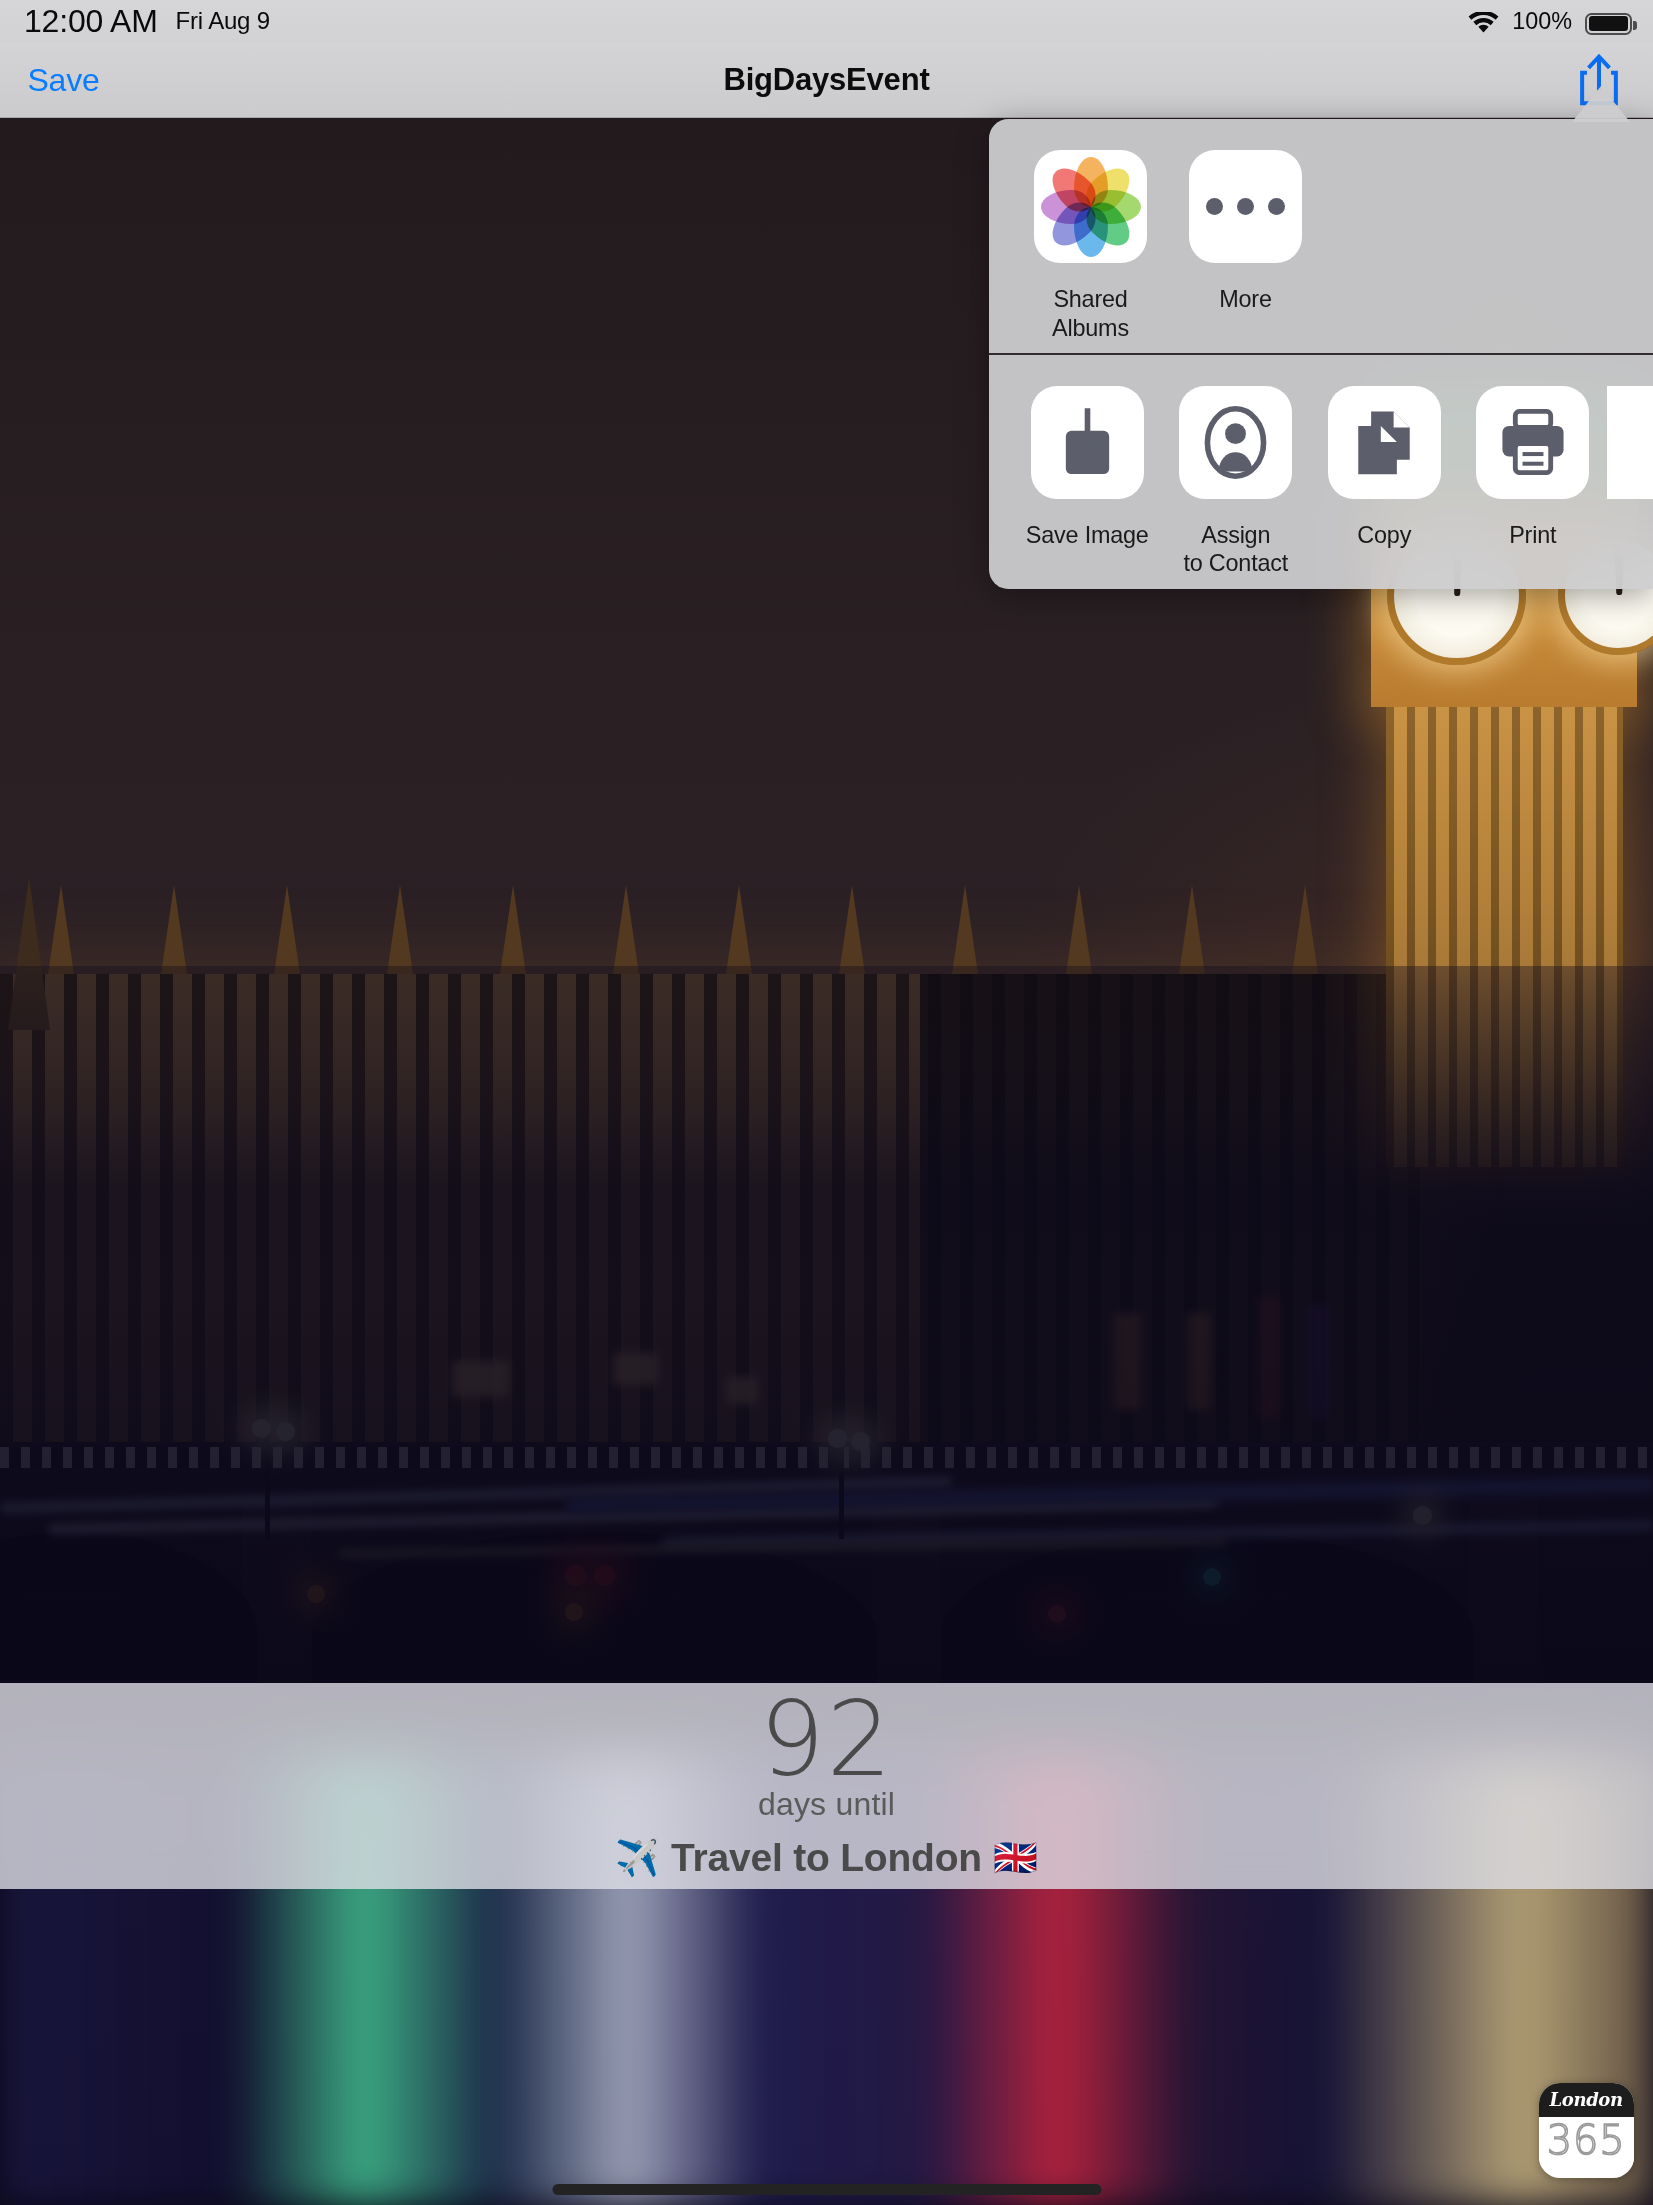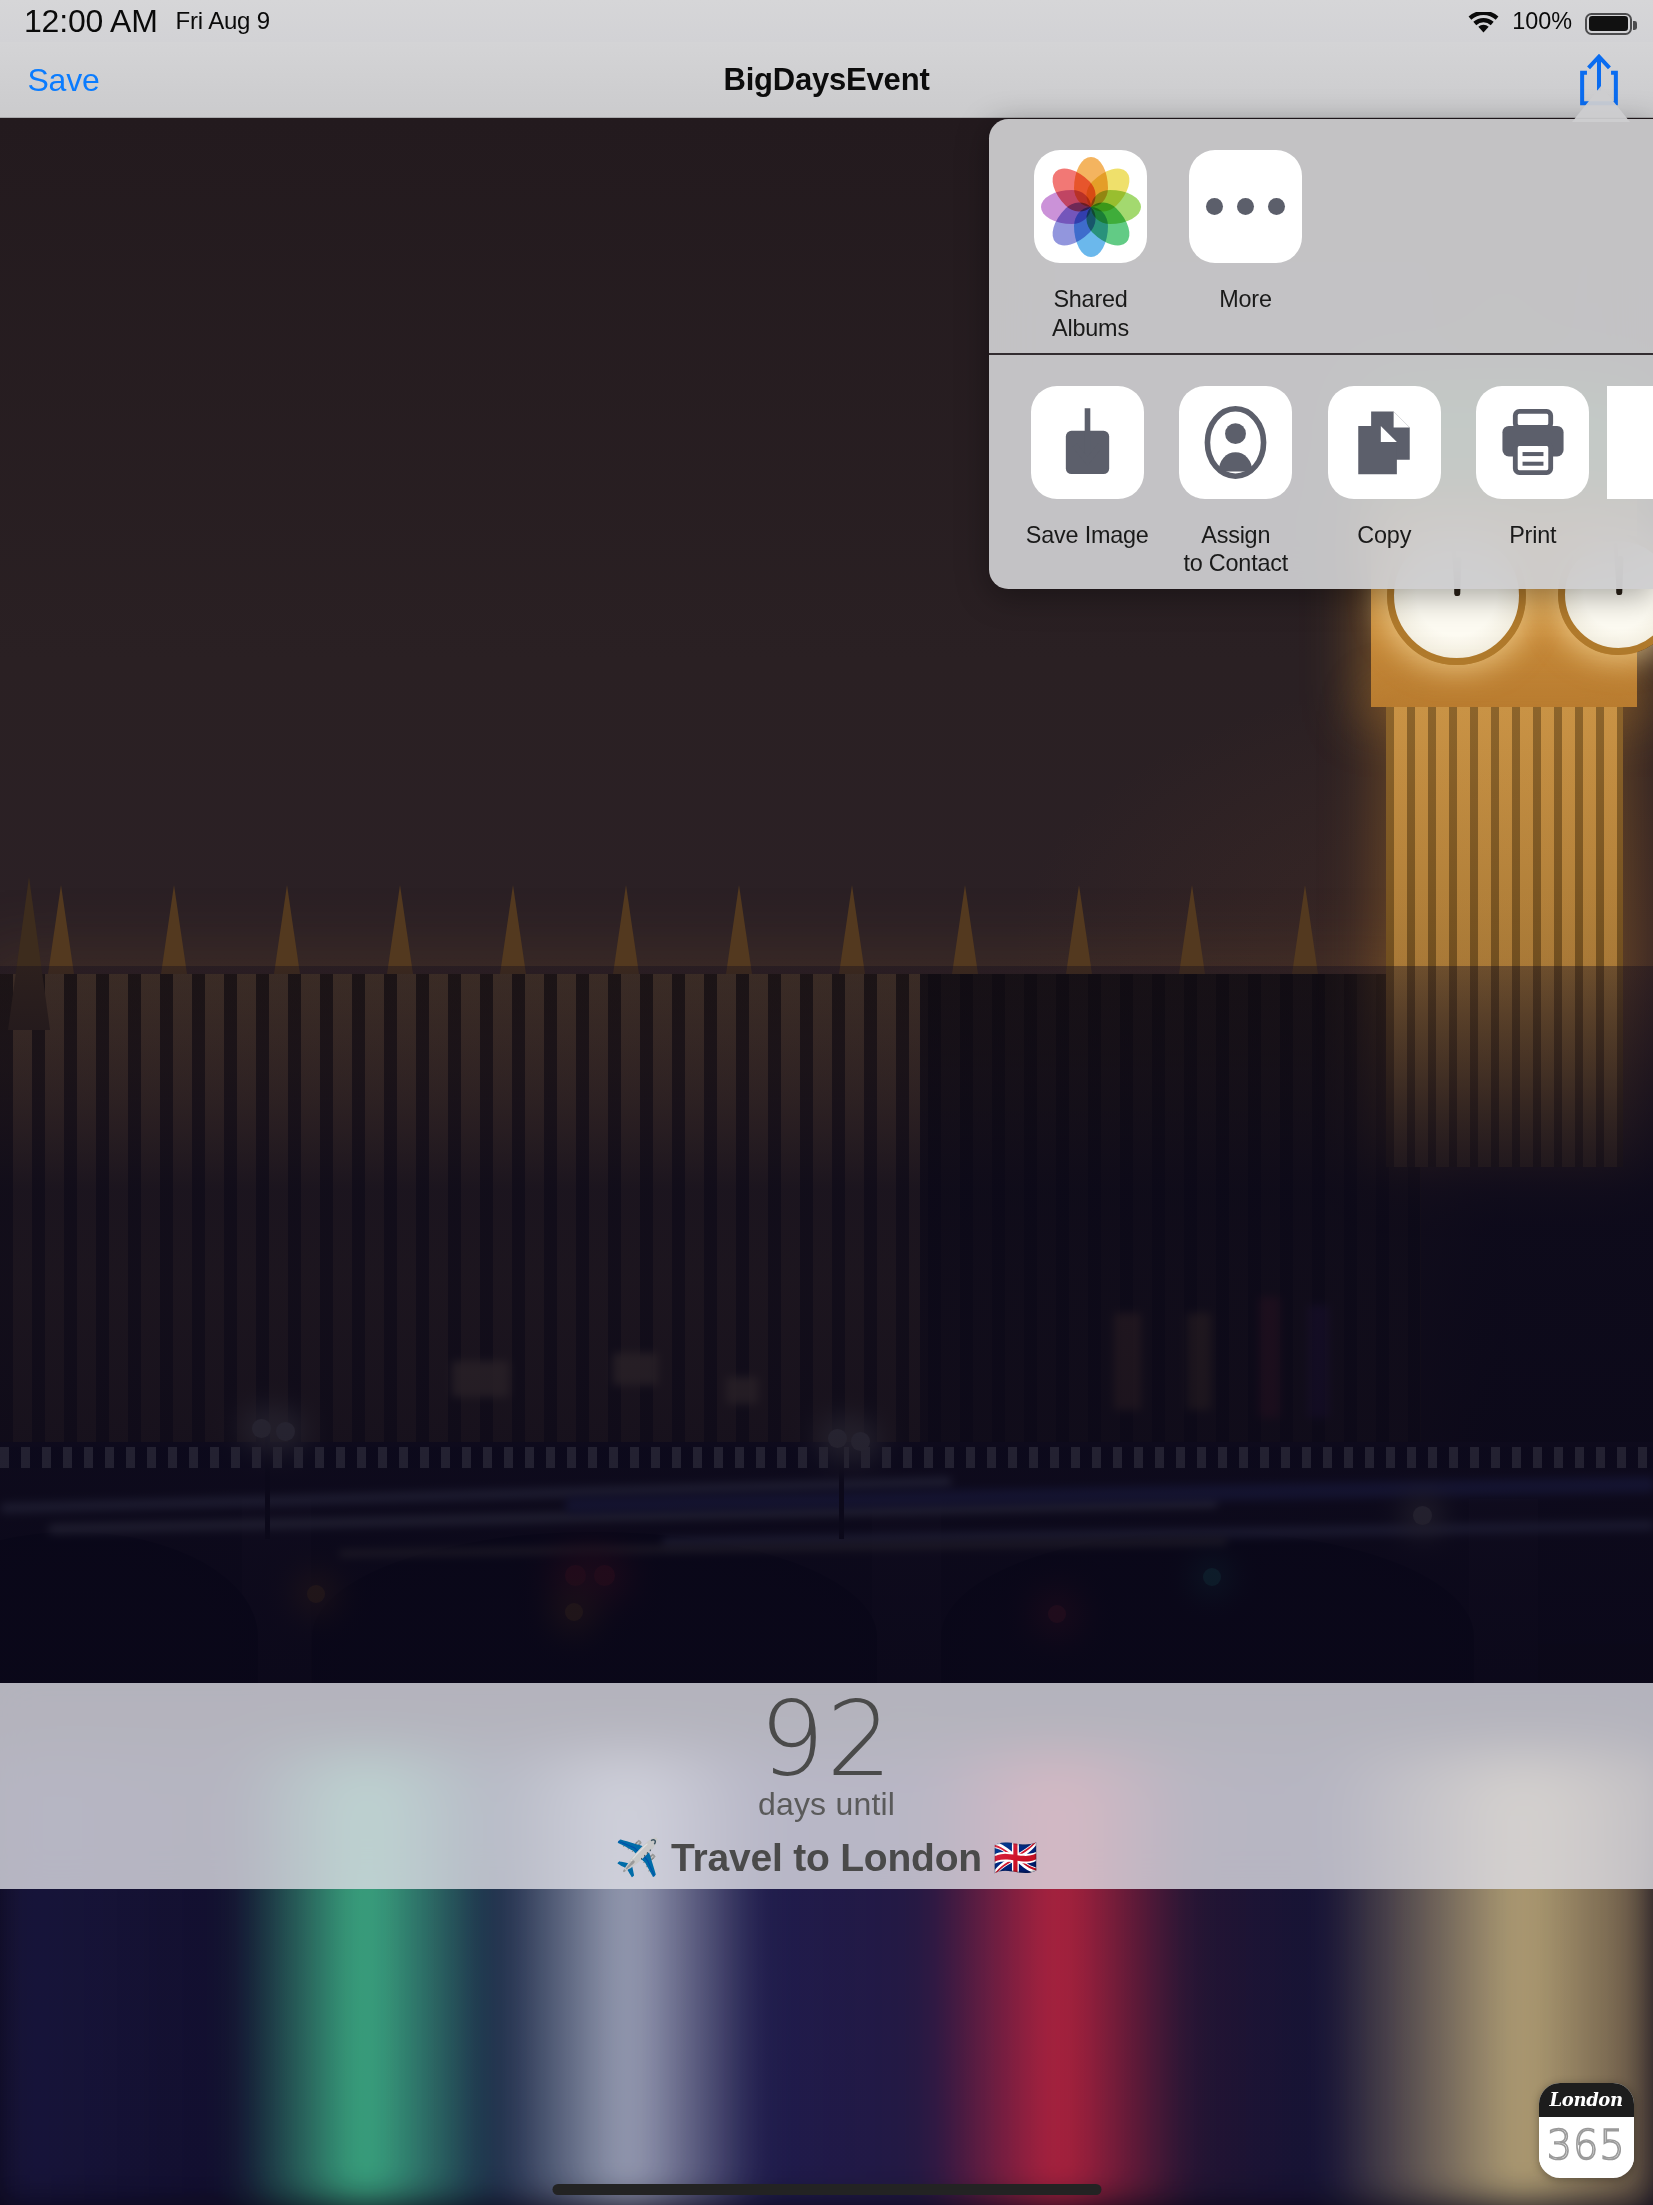--- a/index.html
+++ b/index.html
@@ -151,7 +151,7 @@
   .wm-top{ height:34px; background:#1d1d1d; display:flex; align-items:center; justify-content:center;}
   .wm-top span{ color:#fff; font-family:"DejaVu Serif", serif; font-style:italic;
      font-weight:700; font-size:18px; letter-spacing:-0.4px;}
-  .wm-bot{ height:51px; background:#fff; display:flex; align-items:flex-end; justify-content:center;}
+  .wm-bot{ height:51px; background:#fff; display:flex; align-items:flex-start; justify-content:center;}
   .wm-bot span{ font-size:40px; font-weight:300; color:#fff; letter-spacing:0.8px;
      -webkit-text-stroke:1.6px #9a9a9a; font-family:"DejaVu Sans", sans-serif;}
 

